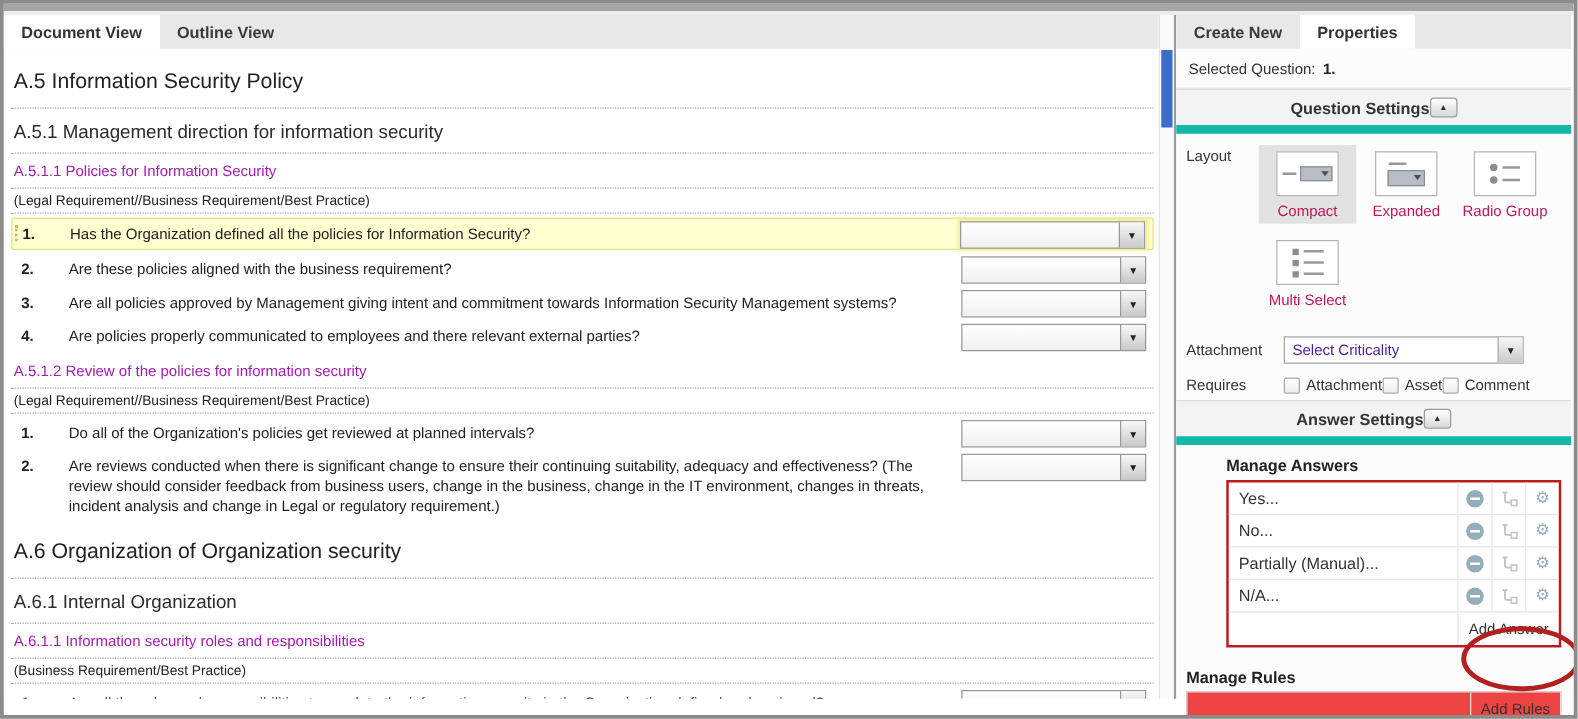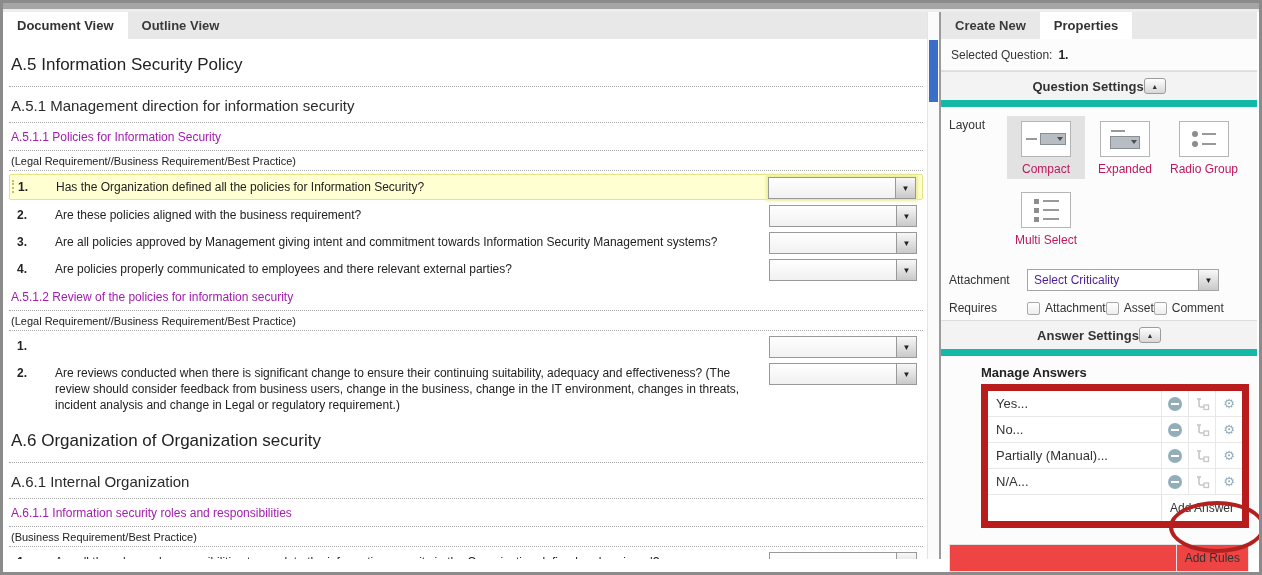--- a/index.html
+++ b/index.html
@@ -159,6 +159,7 @@
 
         <div class="q-row">
           <span class="q-num">1.</span>
+          <span class="q-text">Do all of the Organization's policies get reviewed at planned intervals?</span>
           <span class="combo">
             <span class="combo-value"></span>
             <span class="combo-btn">▼</span>

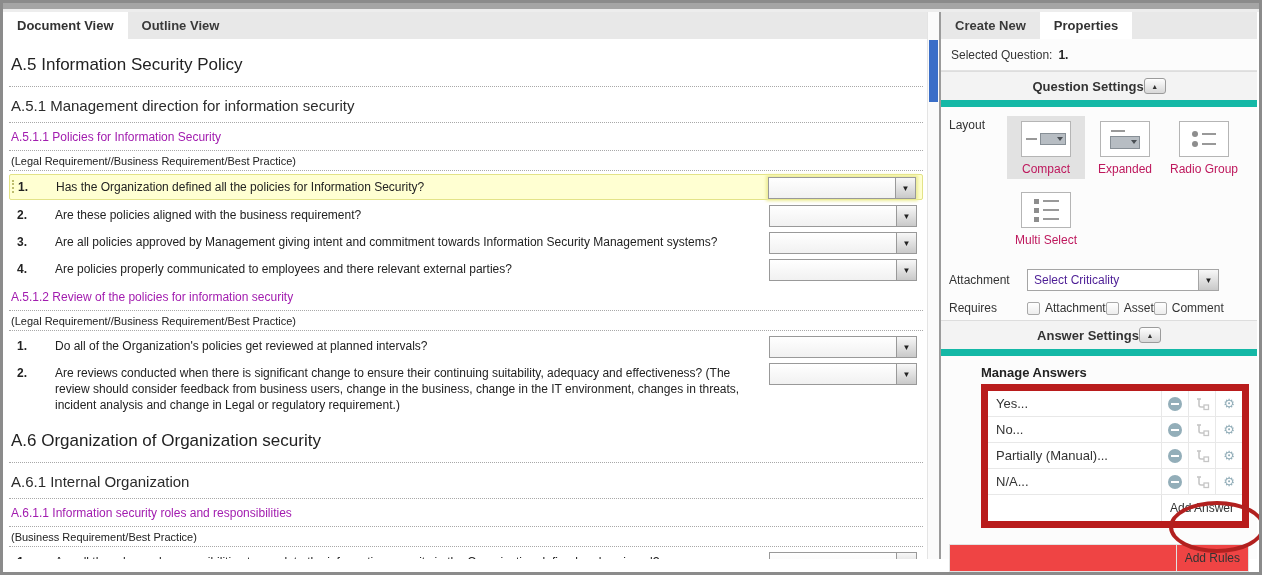--- a/index.html
+++ b/index.html
@@ -83,7 +83,7 @@
 
   .answers-block { padding:9px 8px 0 8px;margin-left:32px; }
   .block-title { font-size:13px; font-weight:bold; color:#222; margin-bottom:4px; }
-  .ans-table { border:7px solid #b91c1c; background:#fff; }
+  .ans-table { border:2px solid #b91c1c; background:#fff; }
   .ans-row { display:flex; align-items:stretch; height:26px; border-bottom:1px solid #e8e8e8; }
   .ans-text { flex:1; font-size:13px; color:#333; display:flex; align-items:center; padding-left:8px; }
   .icon-cell { width:27px; border-left:1px solid #e8e8e8; display:flex; align-items:center; justify-content:center; }

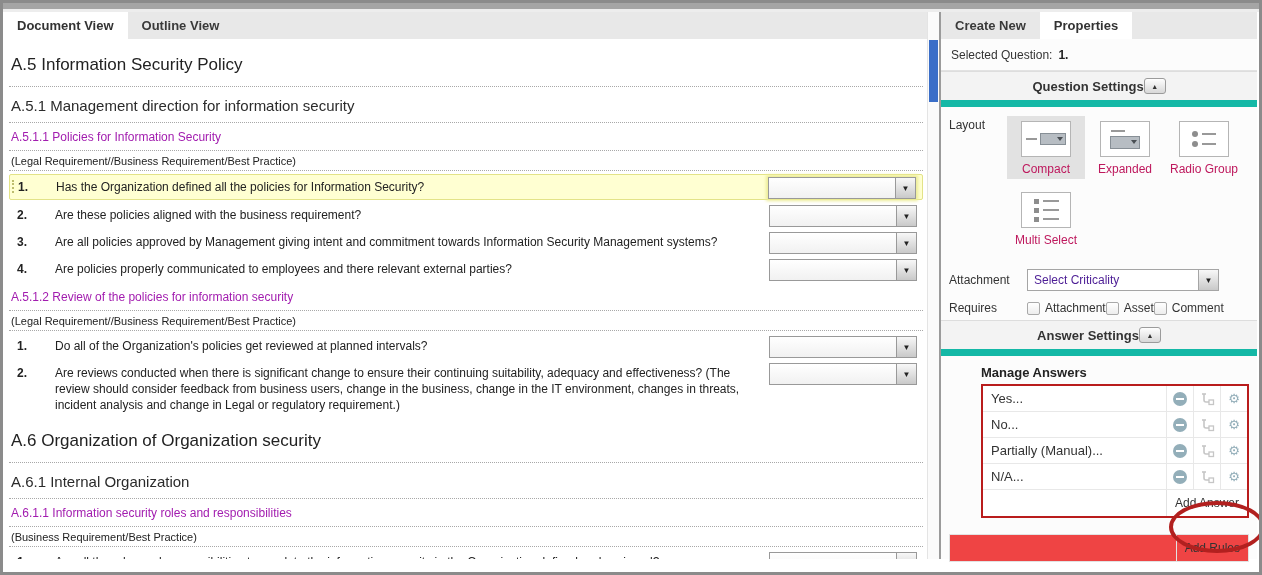--- a/index.html
+++ b/index.html
@@ -380,6 +380,7 @@
       </div>
 
       <div class="rules-block">
+        <div class="block-title">Manage Rules</div>
         <div class="rules-table">
           <div class="add-row">
             <span class="add-cell">Add Rules</span>

